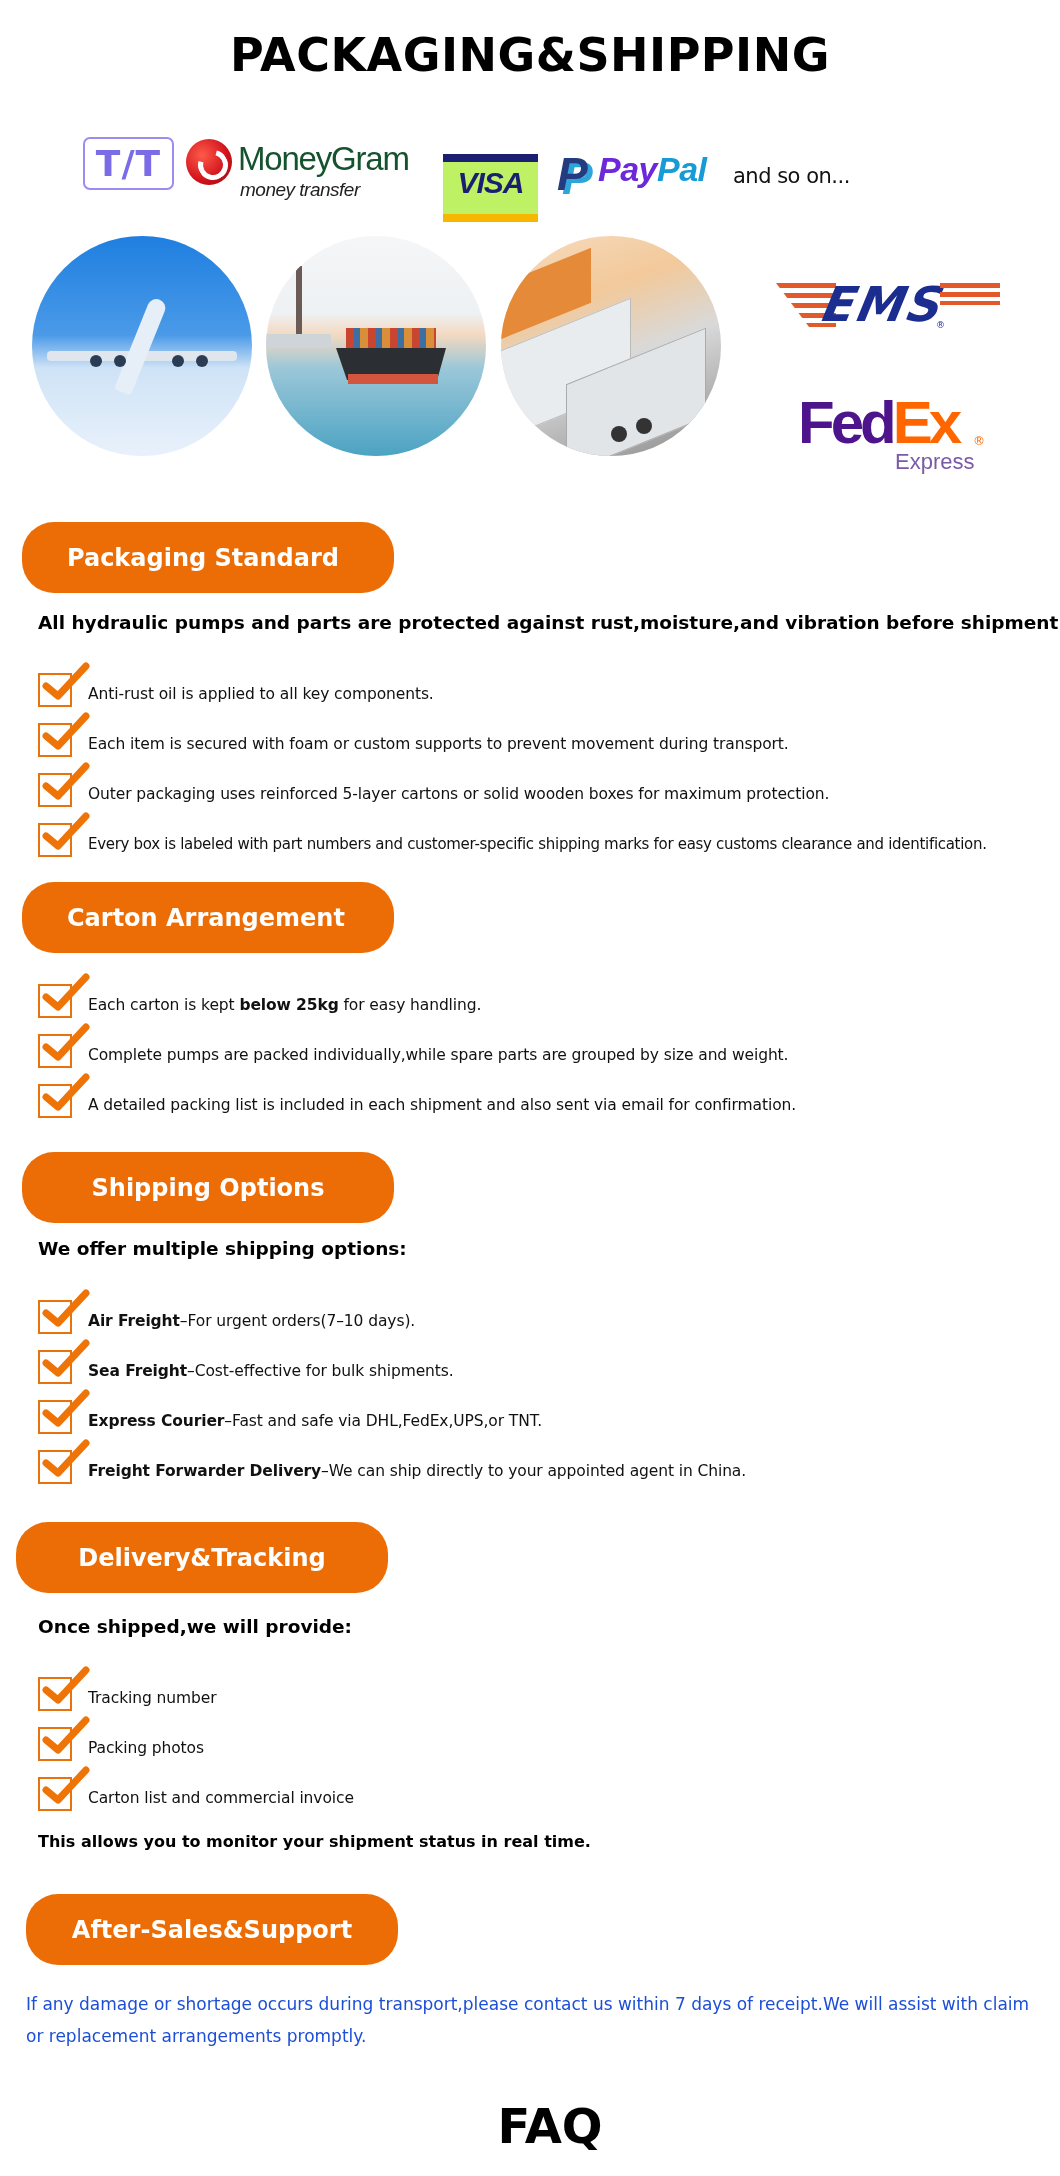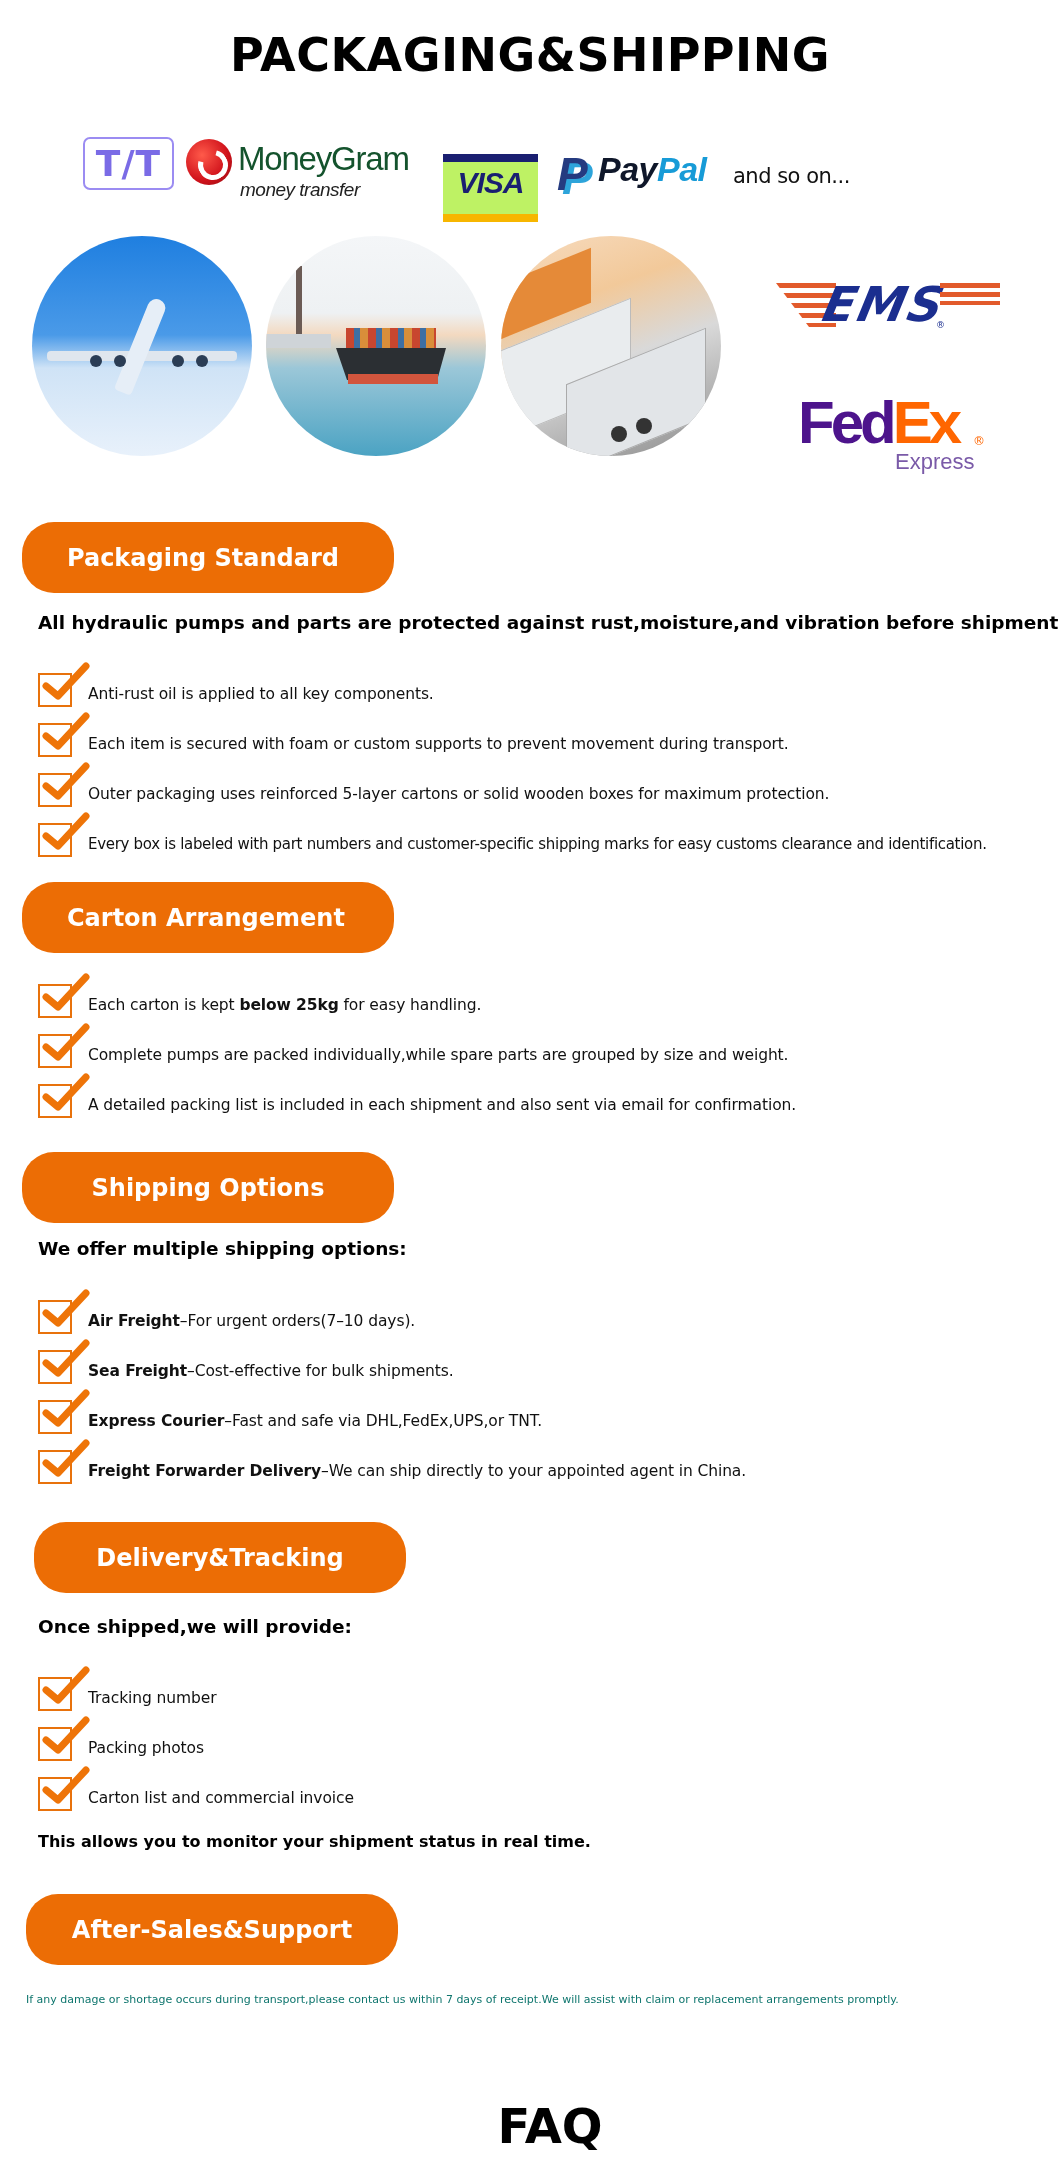--- a/index.html
+++ b/index.html
@@ -58,7 +58,7 @@
     position: absolute; left: 598px; top: 150px; font-family: "Liberation Sans", sans-serif;
     font-weight: bold; font-style: italic; font-size: 34px; letter-spacing: -0.5px;
   }
-  .pp-text .pay { color: #0f172a; }
+  .pp-text .pay { color: #6d28d9; }
   .pp-text .pal { color: #179bd7; }
   .and-so-on {
     position: absolute; left: 733px; top: 164px; font-family: "DejaVu Sans", sans-serif;

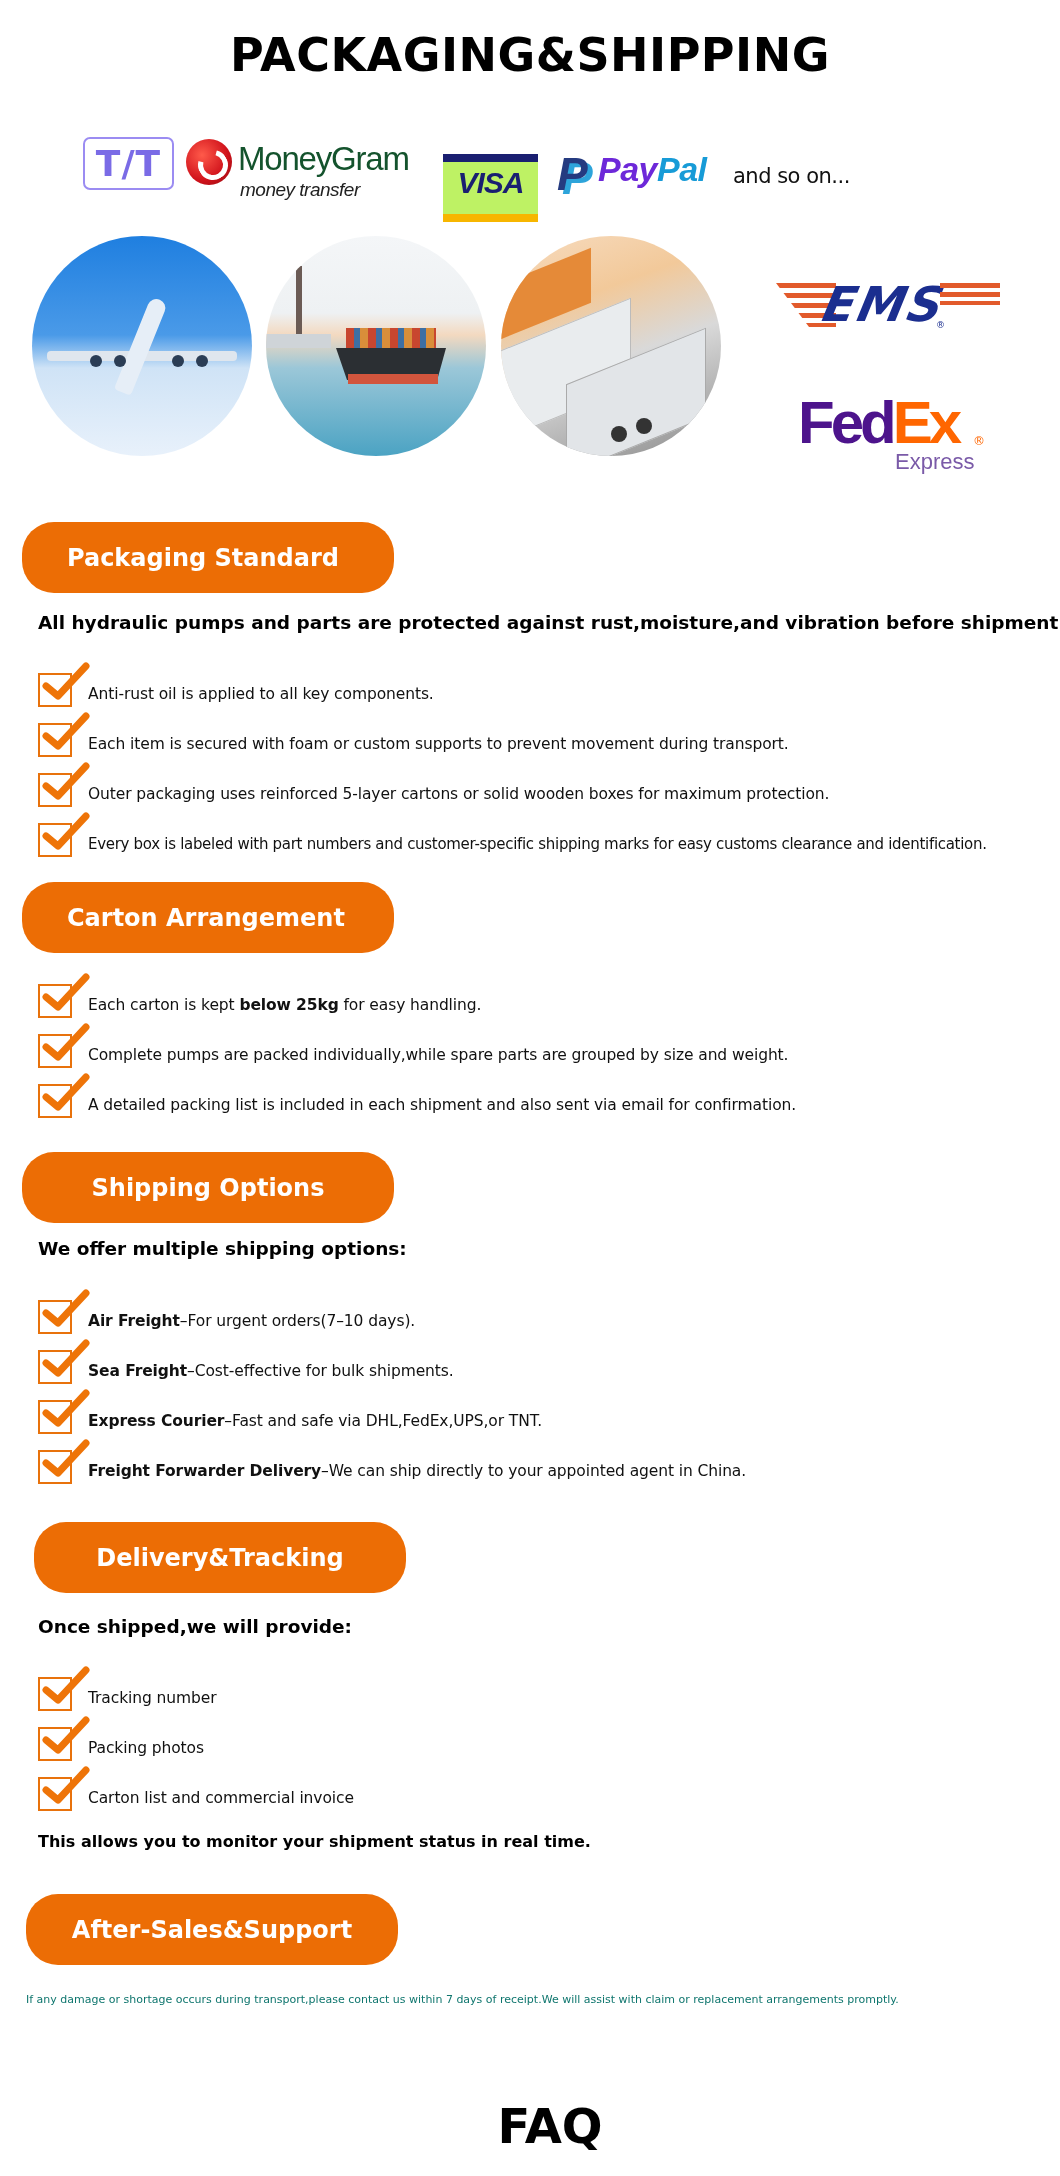--- a/index.html
+++ b/index.html
@@ -285,7 +285,7 @@
   <div class="check-text"><b>Freight Forwarder Delivery</b><span>–We can ship directly to your appointed agent in China.</span></div>
 </div>
 
-<div class="pill center-text" style="left:34px;top:1522px;">Delivery&amp;Tracking</div>
+<div class="pill center-text" style="left:16px;top:1522px;">Delivery&amp;Tracking</div>
 <div class="subhead" style="top:1616px;">Once shipped,we will provide:</div>
 
 <div class="check-item" style="top:1667px;">

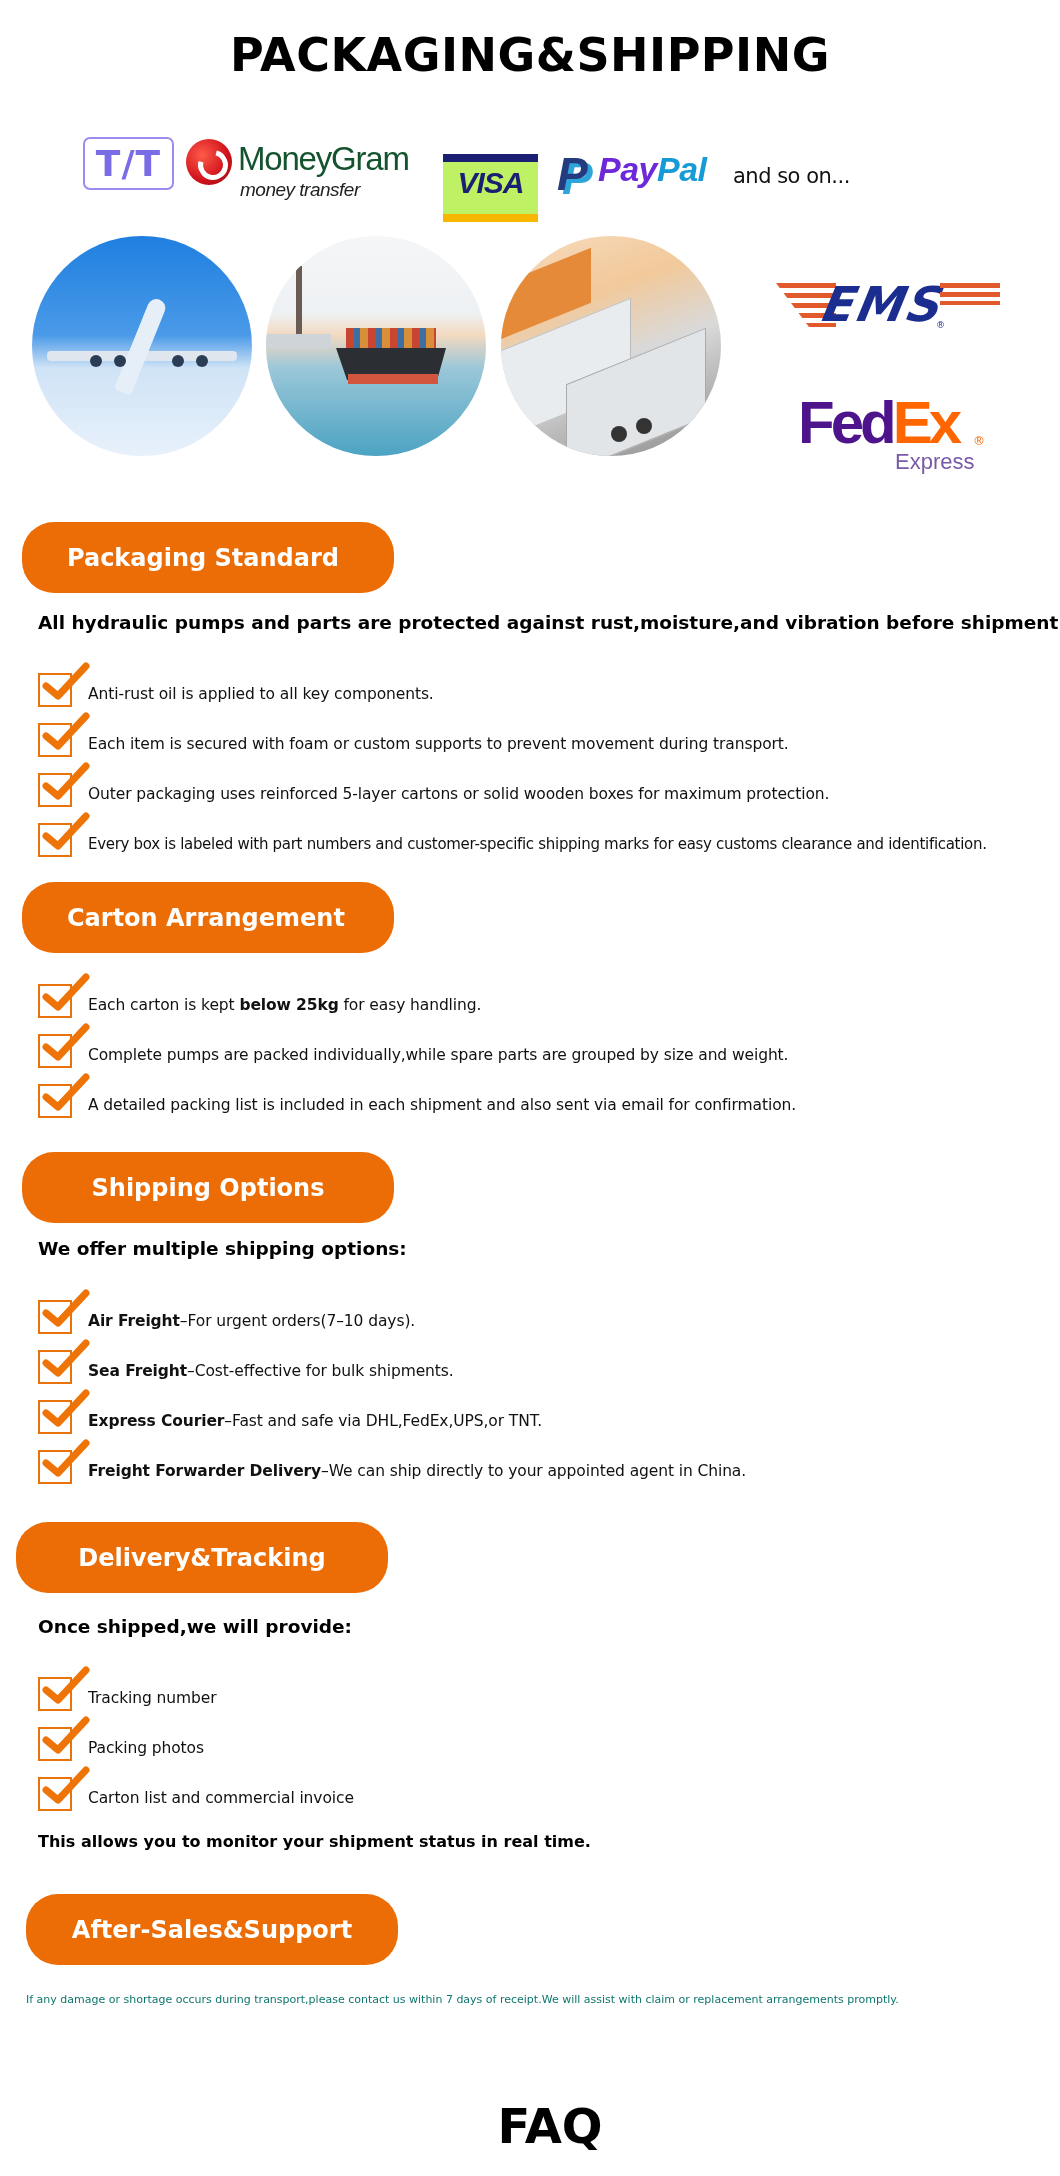--- a/index.html
+++ b/index.html
@@ -135,7 +135,7 @@
 
   .paragraph {
     position: absolute; left: 26px; top: 1988px; width: 1010px;
-    font-family: "DejaVu Sans", sans-serif; font-size: 11px; line-height: 23px; color: #0f766e;
+    font-family: "DejaVu Sans", sans-serif; font-size: 17px; line-height: 32px; color: #1d4ed8;
   }
   .faq-title {
     position: absolute; left: 0; width: 1060px; top: 2098px; text-align: center;

